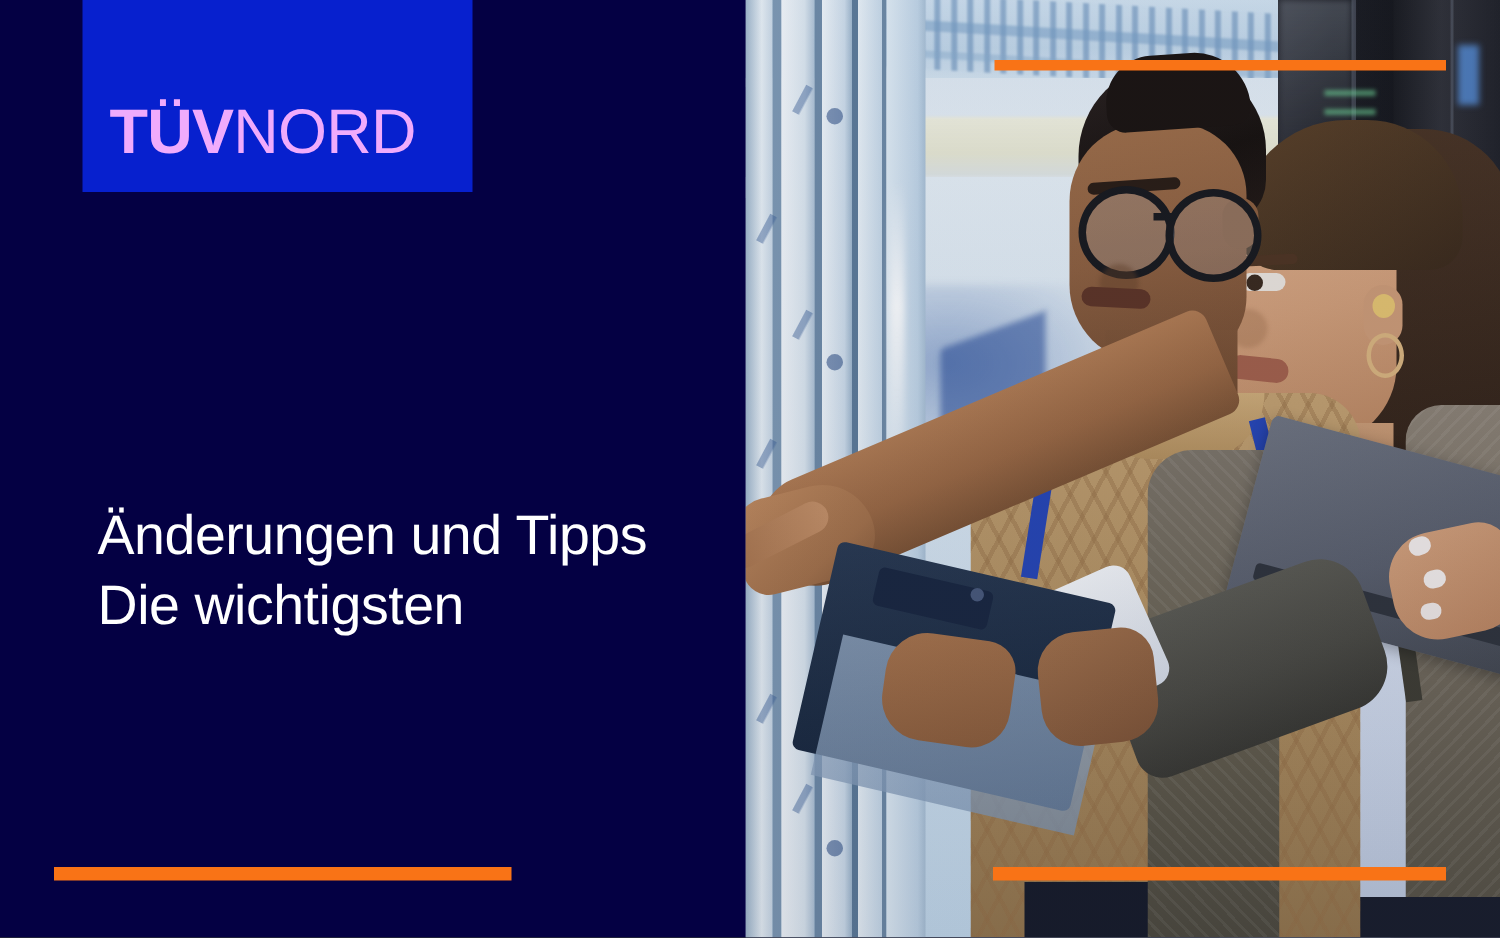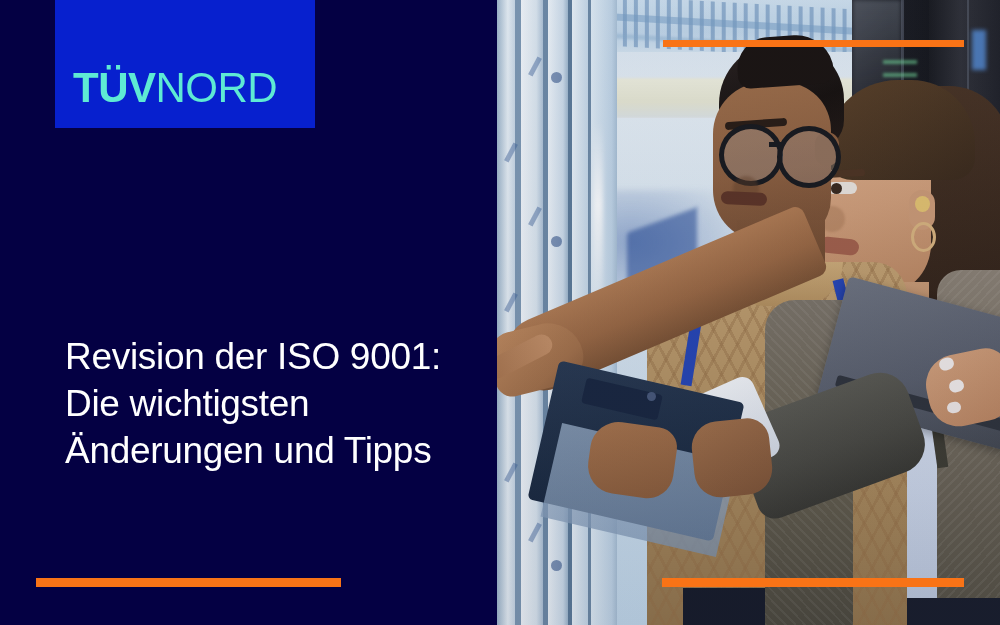--- a/index.html
+++ b/index.html
@@ -37,7 +37,7 @@
     position: absolute;
     left: 18px;
     bottom: 19px;
-    color: #5eead4;
+    color: #f0abfc;
     font-size: 42px;
     line-height: 1;
     letter-spacing: -0.5px;

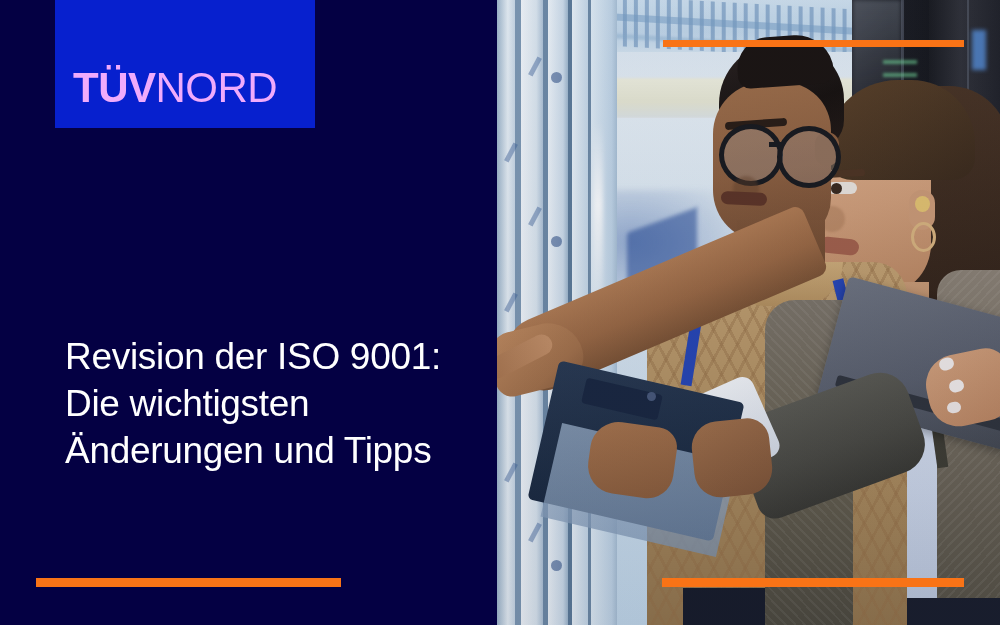--- a/index.html
+++ b/index.html
@@ -649,7 +649,6 @@
 
 
   <div class="headline">
-    <span class="hl-line">Revision der ISO 9001:</span>
     <span class="hl-line">Die wichtigsten</span>
     <span class="hl-line">Änderungen und Tipps</span>
   </div>

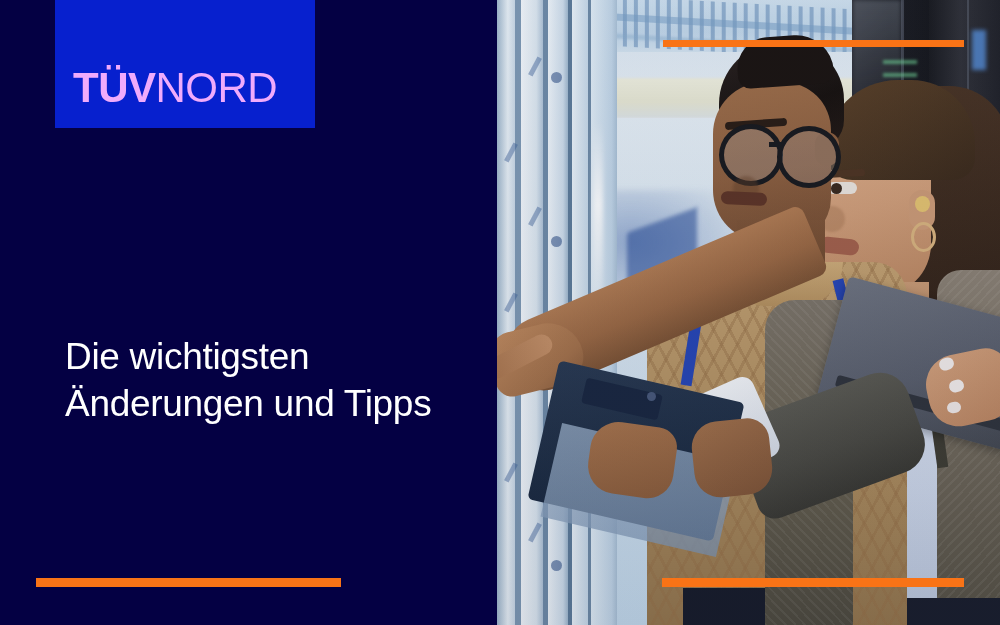--- a/index.html
+++ b/index.html
@@ -649,8 +649,8 @@
 
 
   <div class="headline">
+    <span class="hl-line">Änderungen und Tipps</span>
     <span class="hl-line">Die wichtigsten</span>
-    <span class="hl-line">Änderungen und Tipps</span>
   </div>
 
   <div class="bar bar-bottom-left"></div>

